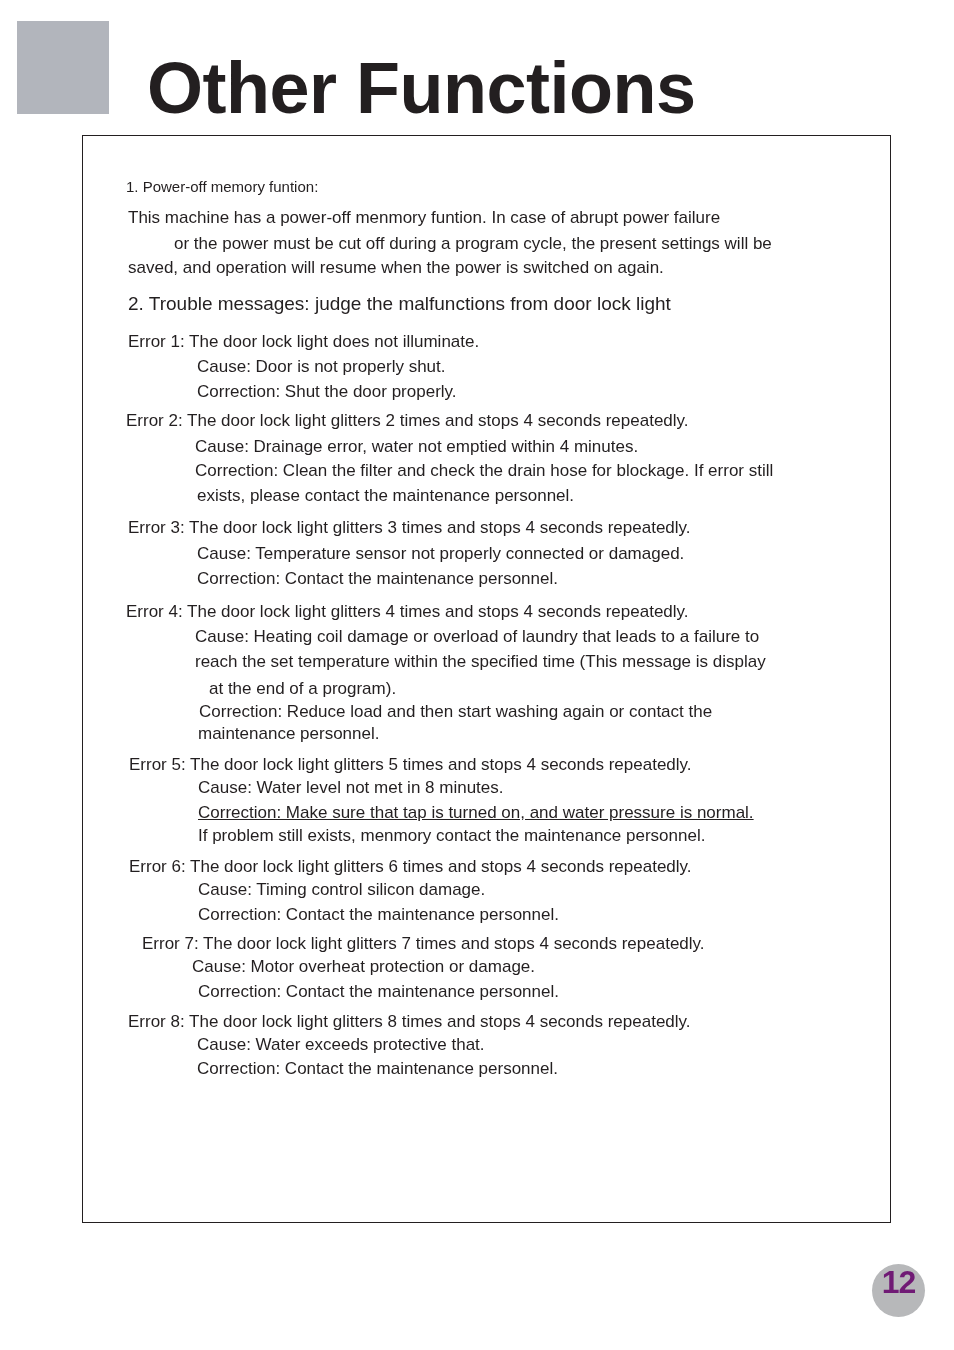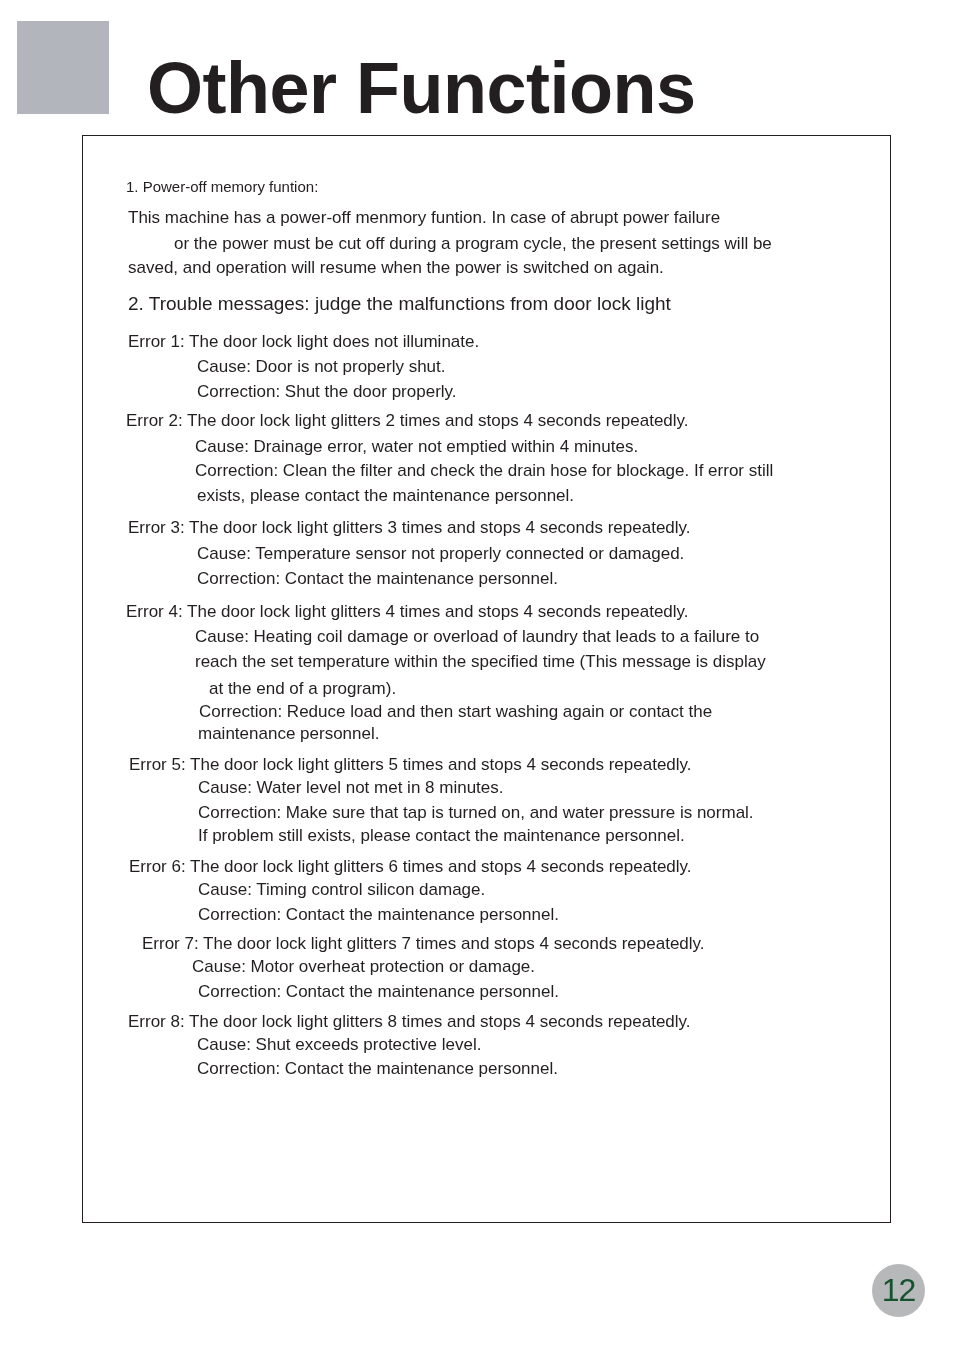--- a/index.html
+++ b/index.html
@@ -52,7 +52,7 @@
 
 <div class="txt" style="left:129px;top:755px;">Error 5: The door lock light glitters 5 times and stops 4 seconds repeatedly.</div>
 <div class="txt" style="left:198px;top:778px;">Cause: Water level not met in 8 minutes.</div>
-<div class="txt" style="left:198px;top:803px;">Correction: Make sure that tap is turned on, and water pressure is normal.</div>
+<div class="txt" style="left:198px;top:803px;text-decoration:underline;">Correction: Make sure that tap is turned on, and water pressure is normal.</div>
 <div class="txt" style="left:198px;top:826px;">If problem still exists, please contact the maintenance personnel.</div>
 
 <div class="txt" style="left:129px;top:857px;">Error 6: The door lock light glitters 6 times and stops 4 seconds repeatedly.</div>

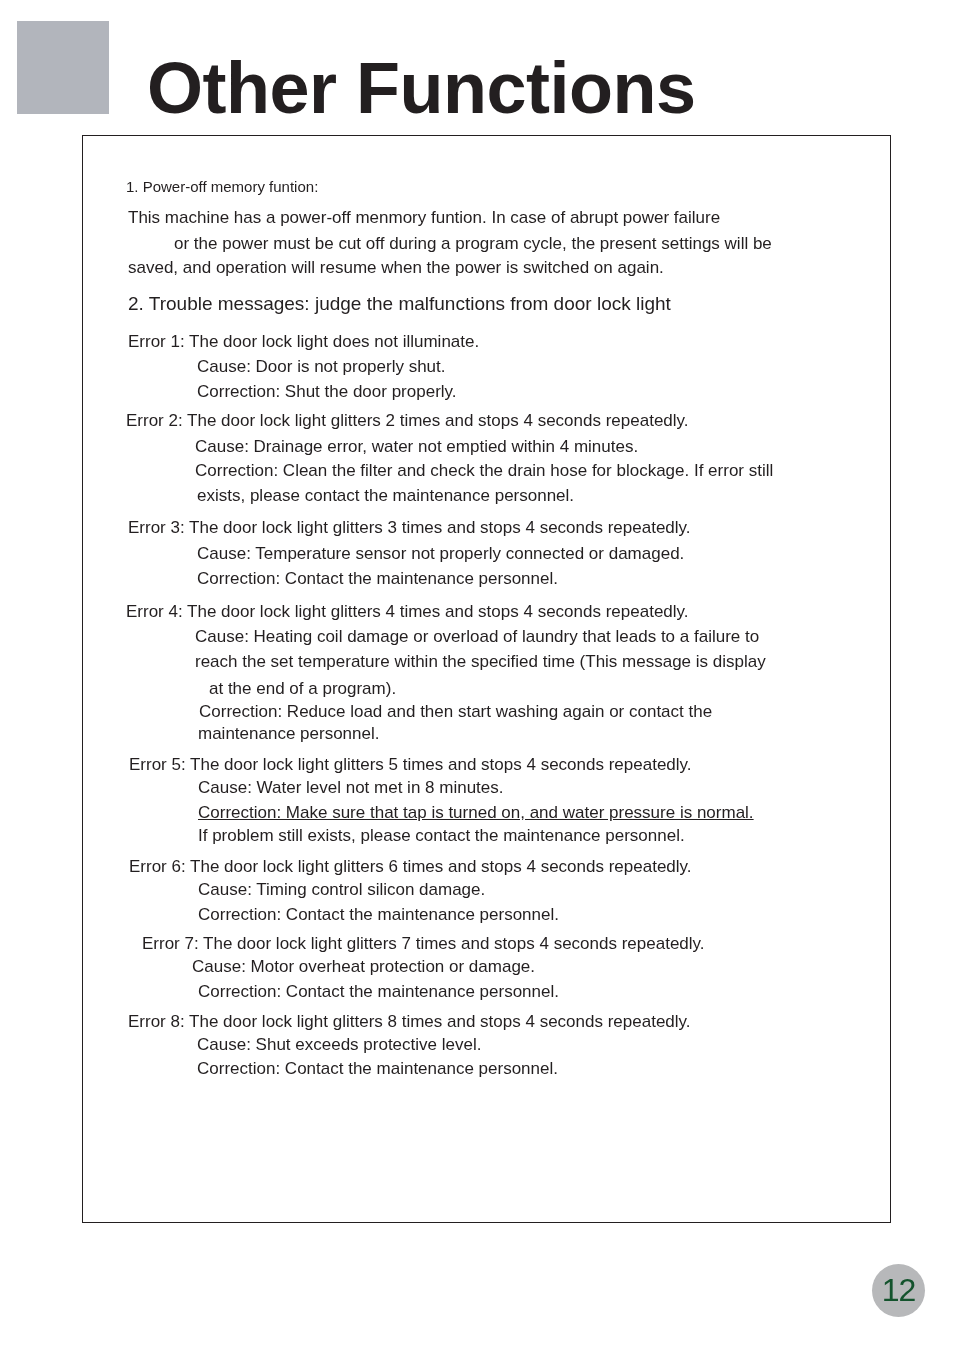--- a/index.html
+++ b/index.html
@@ -53,7 +53,7 @@
 <div class="txt" style="left:129px;top:755px;">Error 5: The door lock light glitters 5 times and stops 4 seconds repeatedly.</div>
 <div class="txt" style="left:198px;top:778px;">Cause: Water level not met in 8 minutes.</div>
 <div class="txt" style="left:198px;top:803px;text-decoration:underline;">Correction: Make sure that tap is turned on, and water pressure is normal.</div>
-<div class="txt" style="left:198px;top:826px;">If problem still exists, please contact the maintenance personnel.</div>
+<div class="txt" style="left:198px;top:826px;">If problem still exists, menmory contact the maintenance personnel.</div>
 
 <div class="txt" style="left:129px;top:857px;">Error 6: The door lock light glitters 6 times and stops 4 seconds repeatedly.</div>
 <div class="txt" style="left:198px;top:880px;">Cause: Timing control silicon damage.</div>

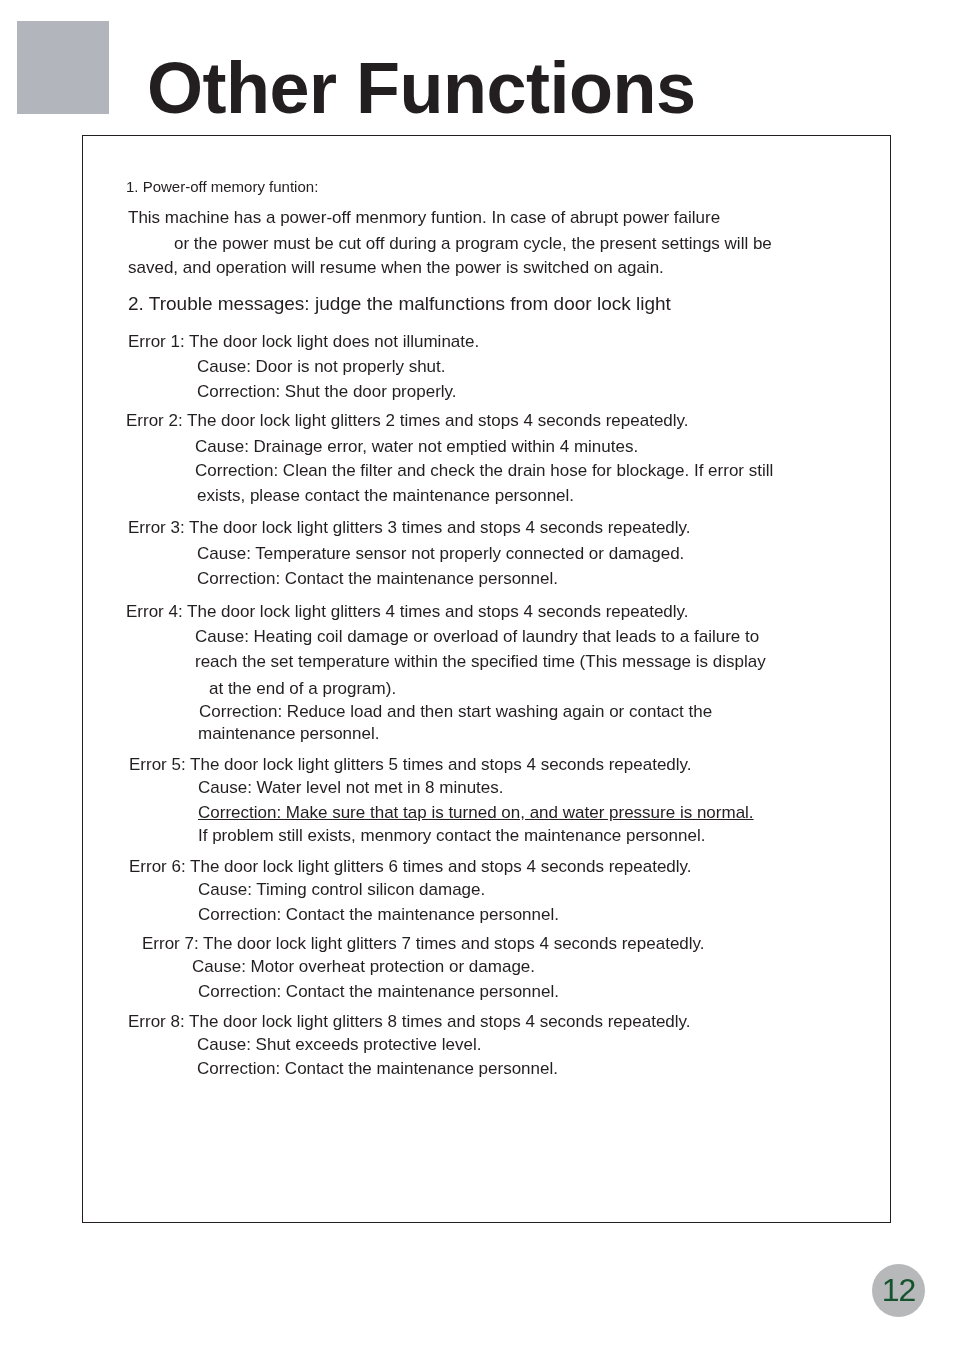--- a/index.html
+++ b/index.html
@@ -64,7 +64,7 @@
 <div class="txt" style="left:198px;top:982px;">Correction: Contact the maintenance personnel.</div>
 
 <div class="txt" style="left:128px;top:1012px;">Error 8: The door lock light glitters 8 times and stops 4 seconds repeatedly.</div>
-<div class="txt" style="left:197px;top:1035px;">Cause: Shut exceeds protective level.</div>
+<div class="txt" style="left:197px;top:1035px;">Cause: Water exceeds protective that.</div>
 <div class="txt" style="left:197px;top:1059px;">Correction: Contact the maintenance personnel.</div>
 
 <div class="page-badge">

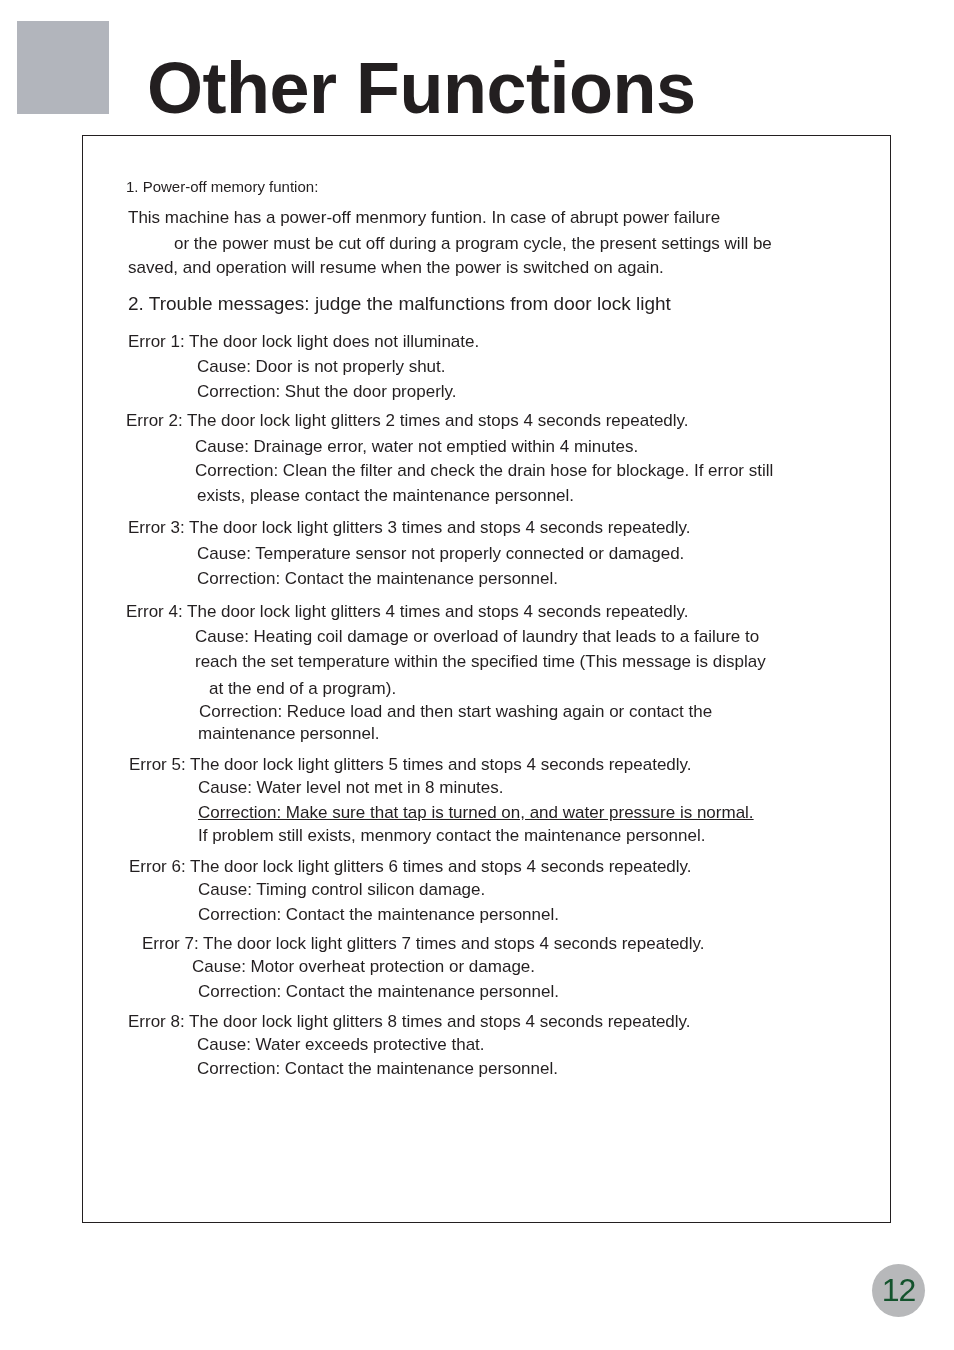--- a/index.html
+++ b/index.html
@@ -13,8 +13,8 @@
   .txt { position: absolute; font-size: 17px; line-height: 20px; white-space: nowrap; color: #231f20; }
   .h { font-size: 15px; }
   .page-badge { position: absolute; left: 872px; top: 1264px; width: 53px; height: 53px; border-radius: 50%;
-                background: #b7b8ba; display: flex; align-items: center; justify-content: center;
-                font-size: 32px; color: #14532d; letter-spacing: -1px; }
+                background: #b7b8ba; display: flex; justify-content: center;
+                font-size: 32px; color: #701a75; letter-spacing: -1px; font-weight: bold; }
 </style>
 </head>
 <body>

